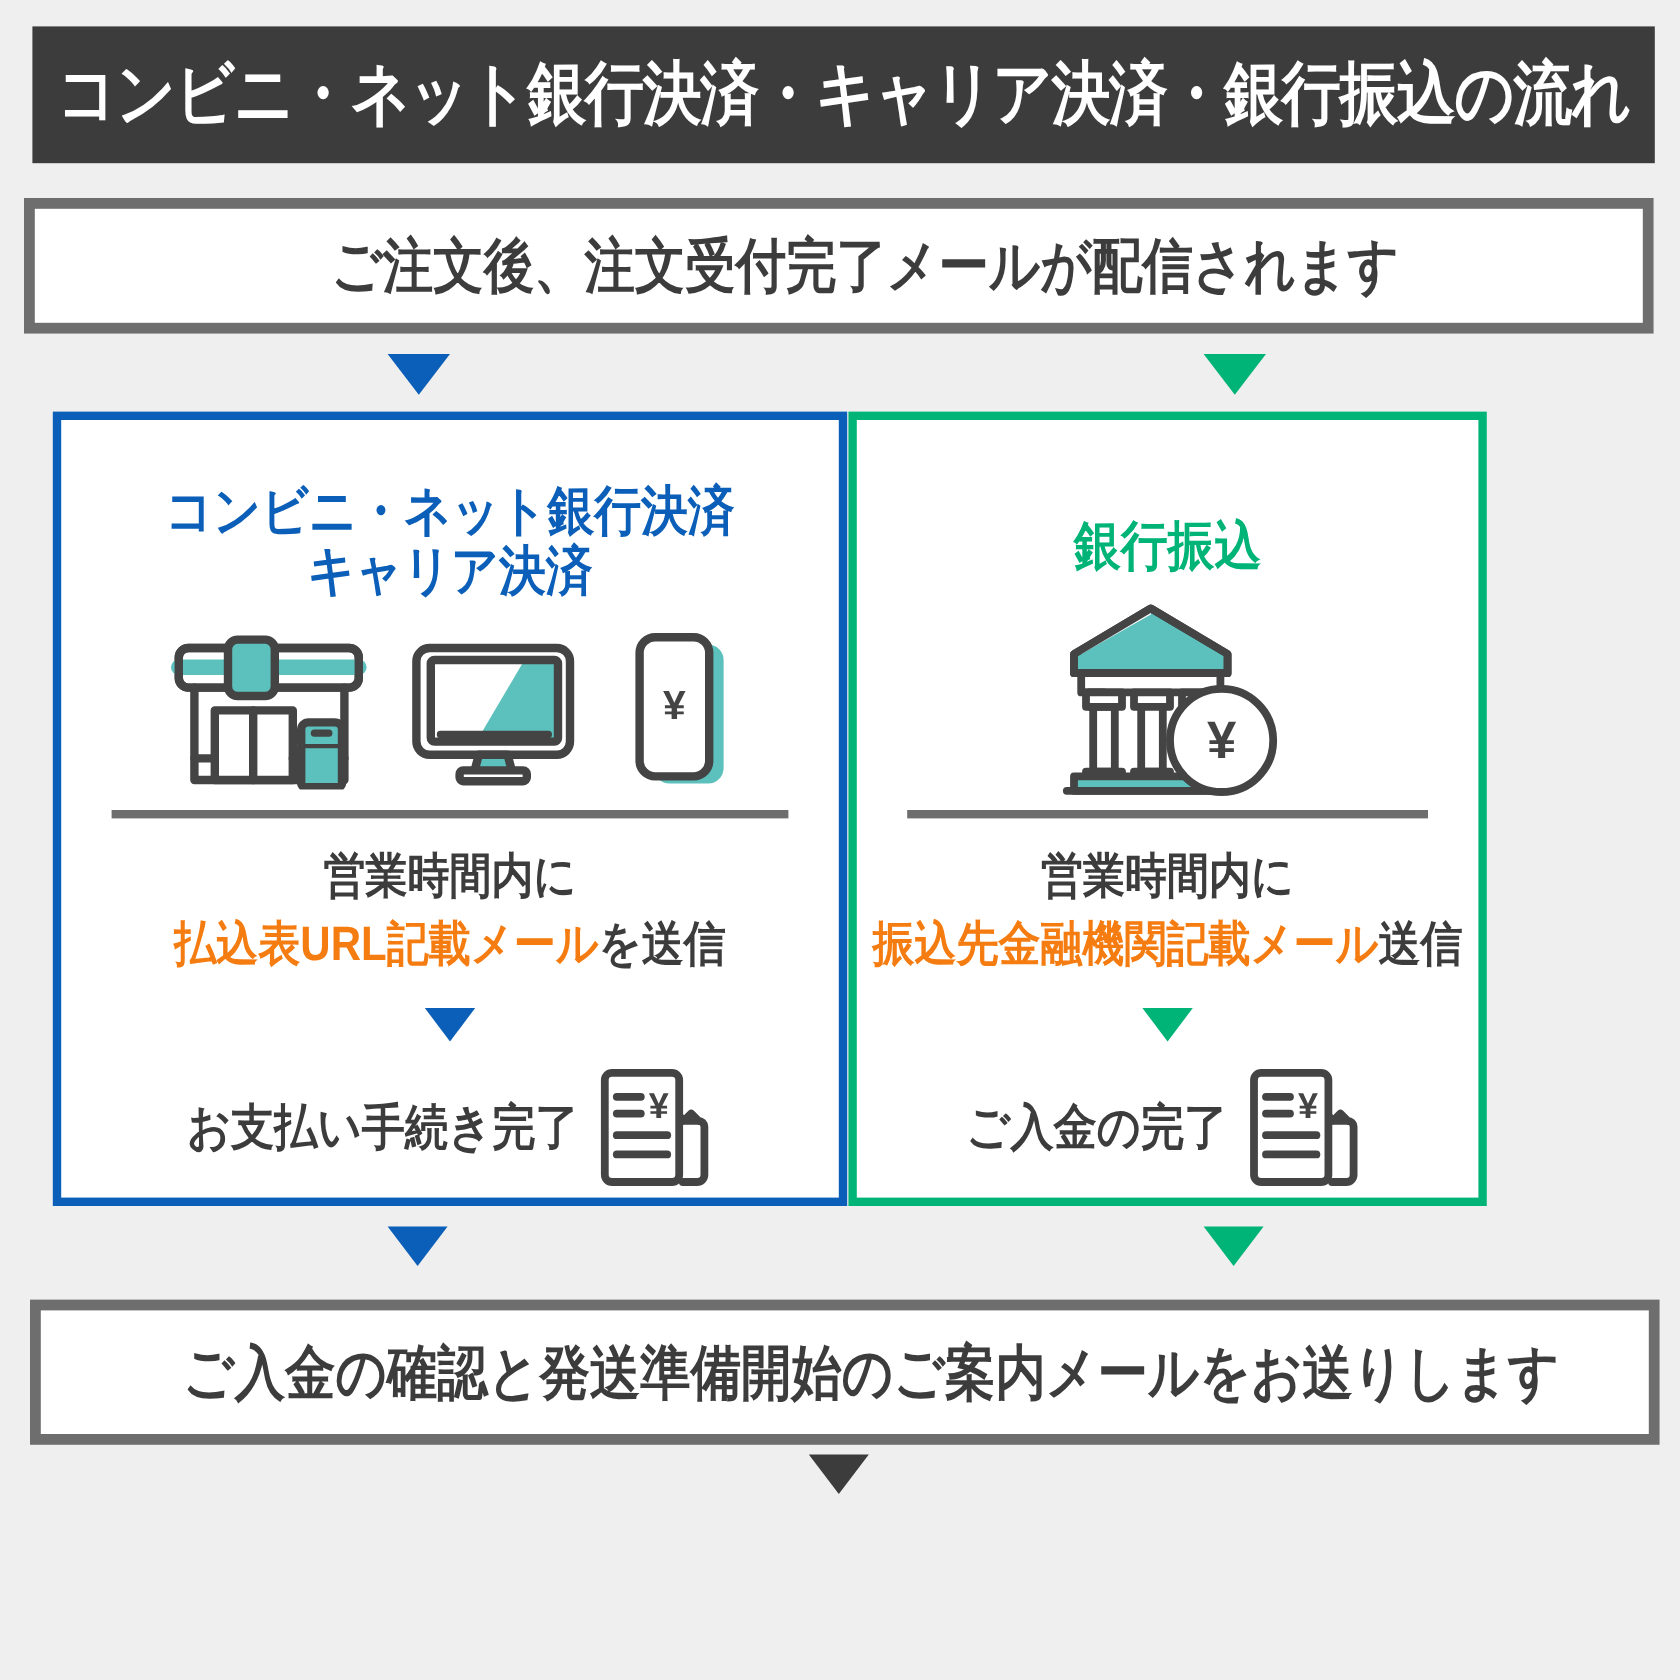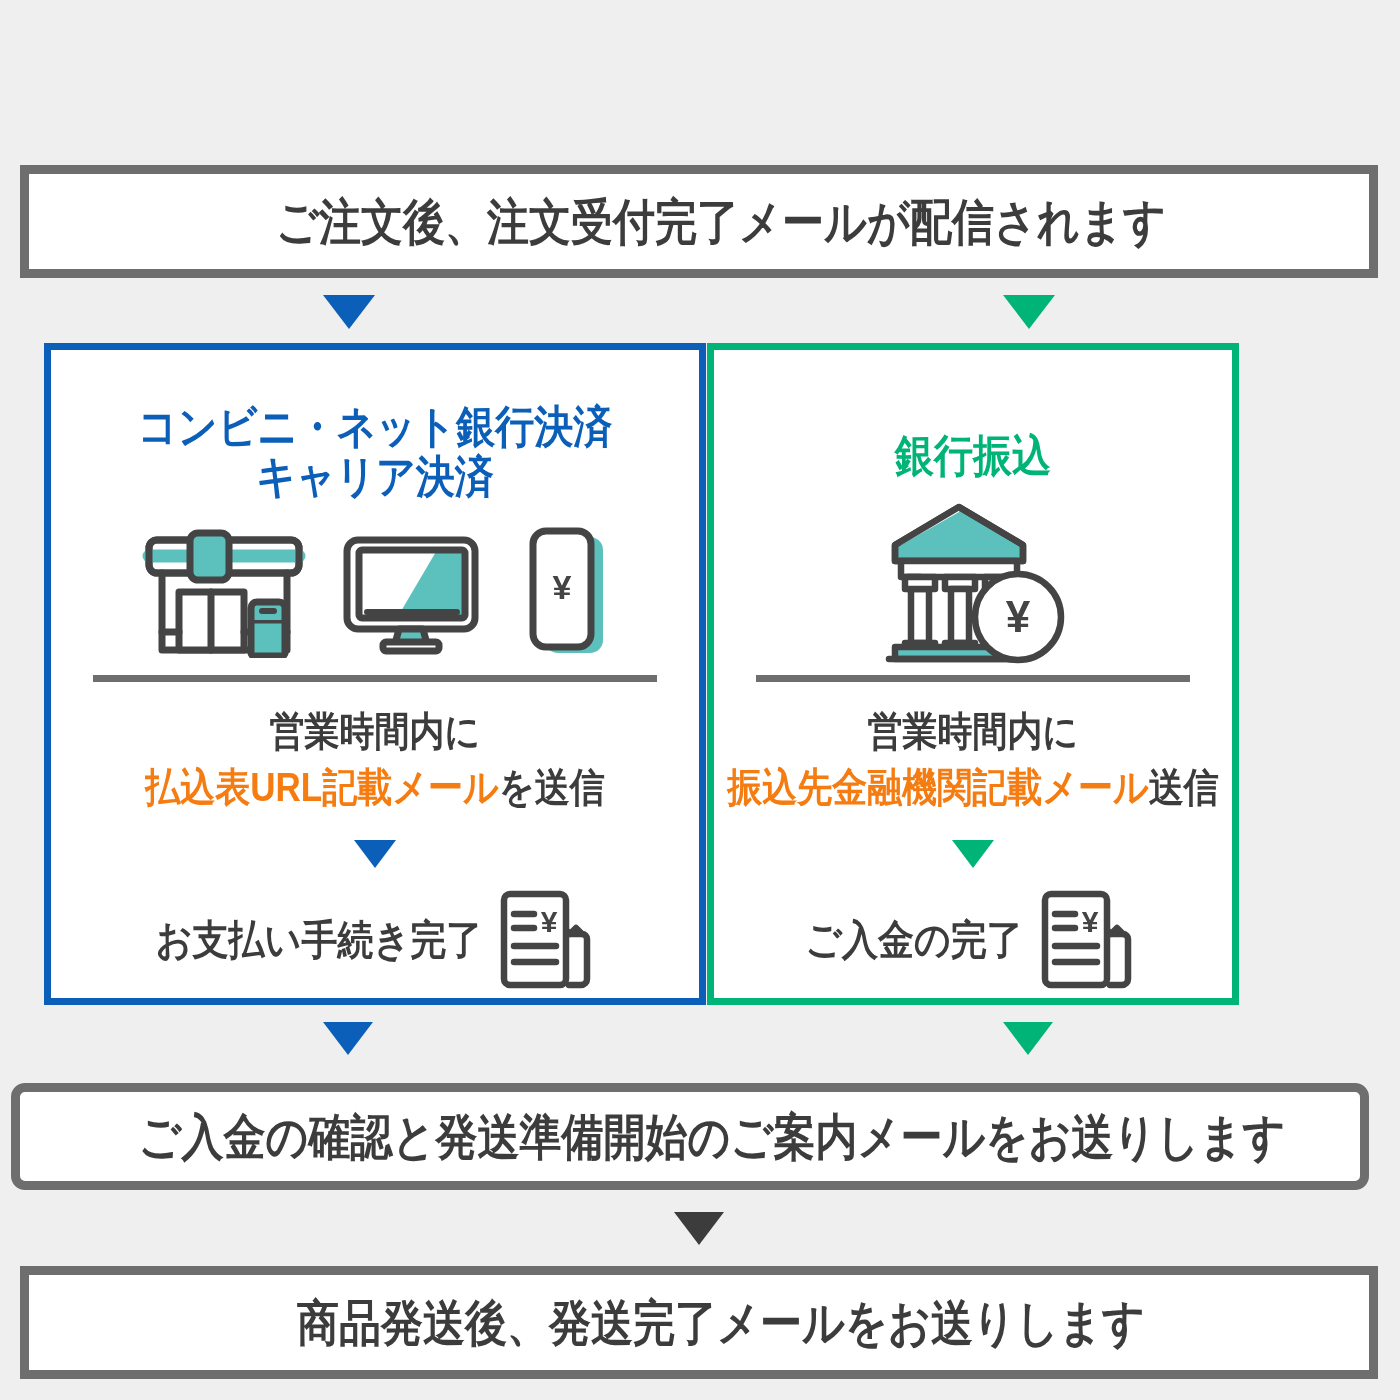--- a/index.html
+++ b/index.html
@@ -160,6 +160,9 @@
 
 <div class="page">
 
+  <div class="title-bar">
+    <span class="t">コンビニ・ネット銀行決済・キャリア決済・銀行振込の流れ</span>
+  </div>
 
   <div class="gray-box" id="box-order">
     <span class="t">ご注文後、注文受付完了メールが配信されます</span>

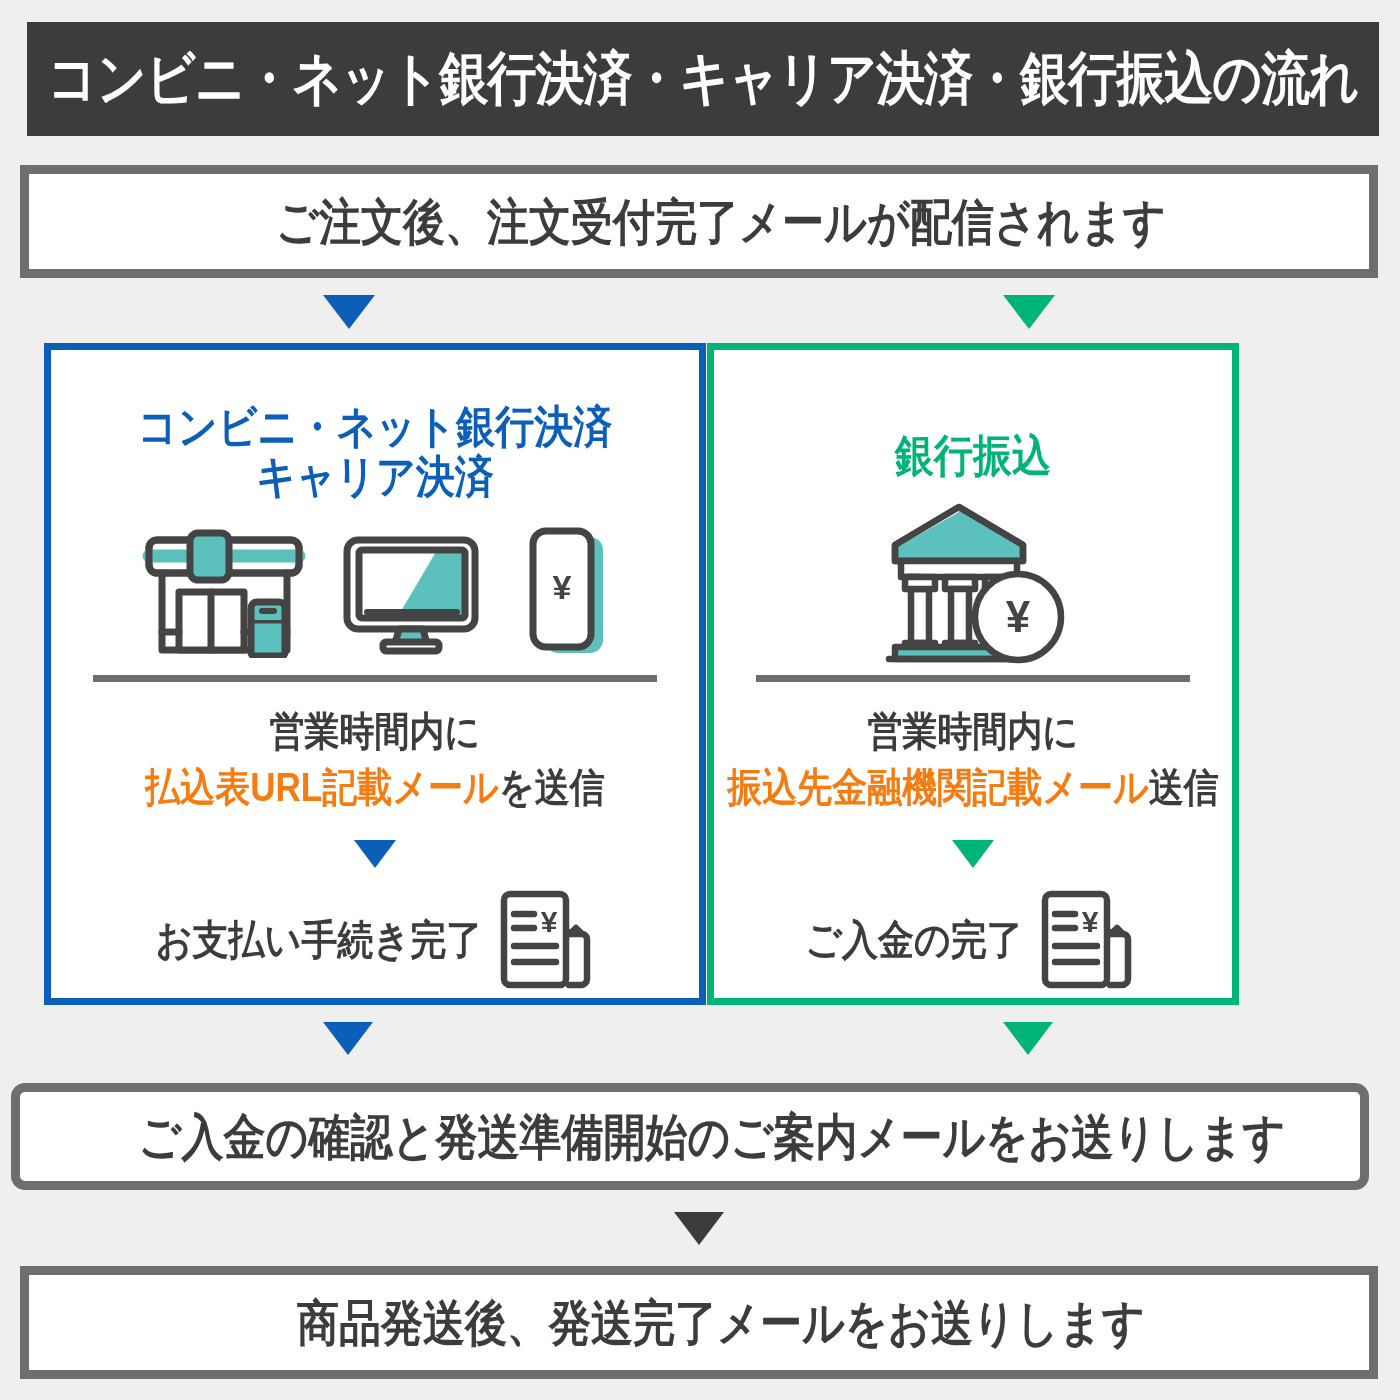--- a/index.html
+++ b/index.html
@@ -45,7 +45,7 @@
   #box-order{ left:20px; top:165px; width:1358px; height:113px; }
   #box-order .t{ font-size:42px; }
 
-  #box-confirm{ left:11px; top:1083px; width:1358px; height:107px;border-radius:14px; }
+  #box-confirm{ left:25px; top:1083px; width:1358px; height:121px; }
   #box-confirm .t{ font-size:42px; }
 
   #box-shipped{ left:20px; top:1266px; width:1358px; height:113px; }

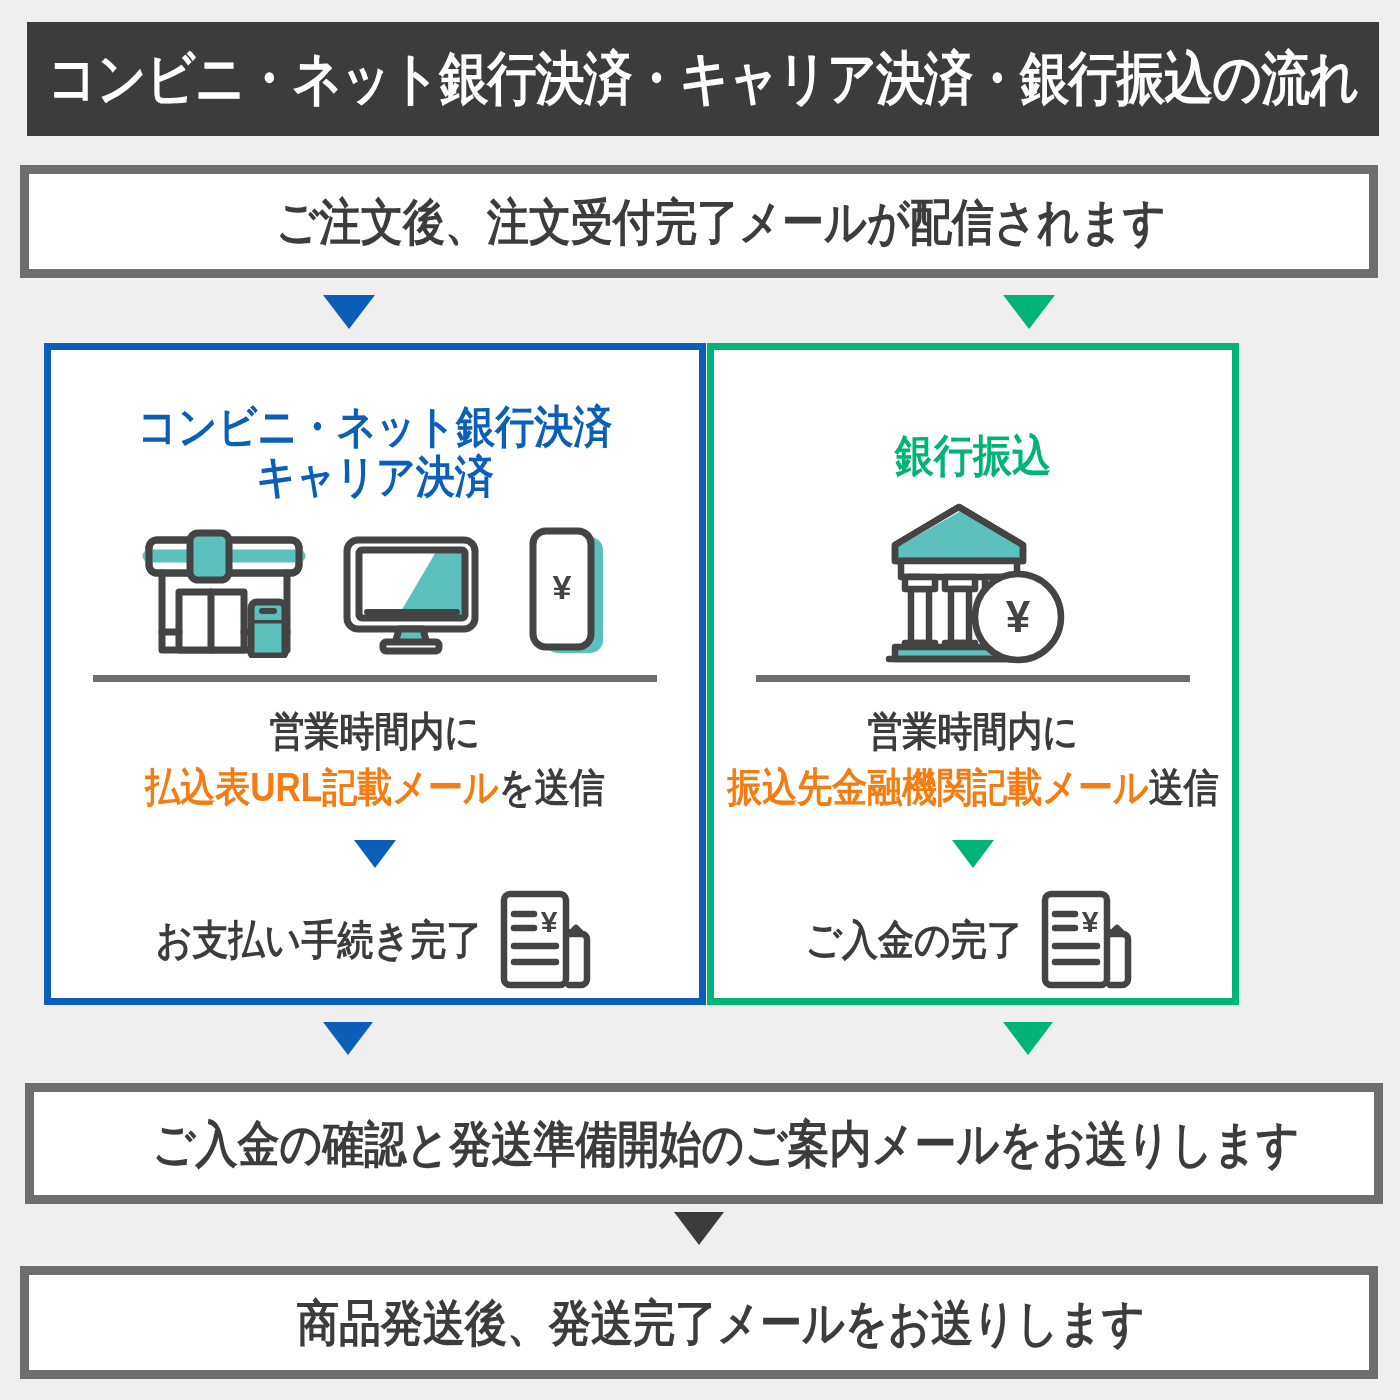--- a/index.html
+++ b/index.html
@@ -327,9 +327,6 @@
 
   <div class="arrow mid dark" id="arrow-confirm-out"></div>
 
-  <div class="gray-box" id="box-shipped">
-    <span class="t">商品発送後、発送完了メールをお送りします</span>
-  </div>
 
 </div>
 

